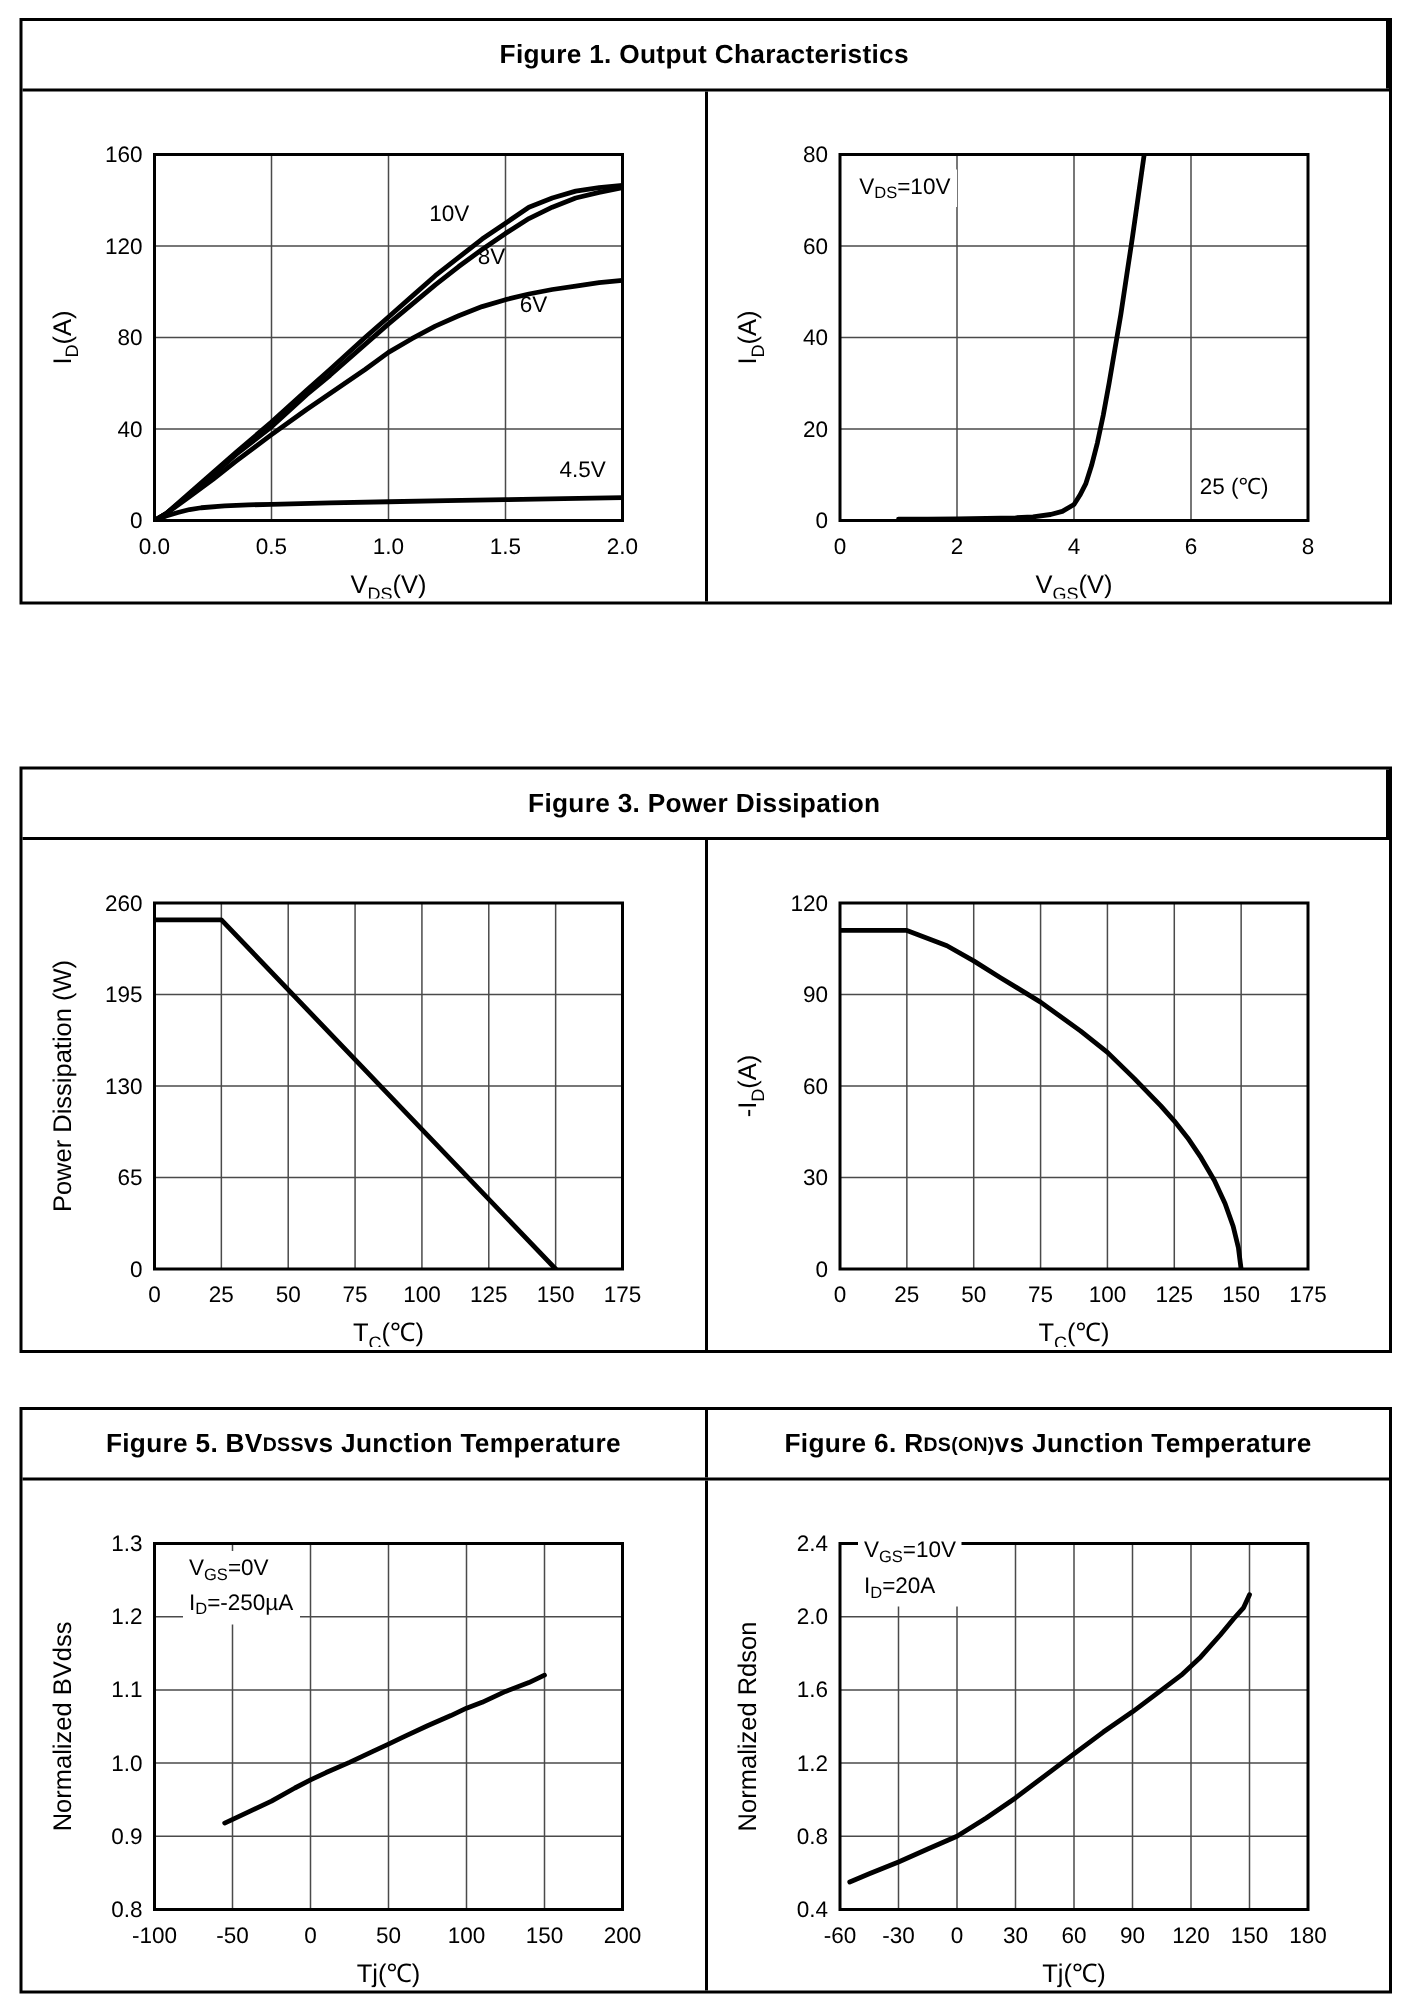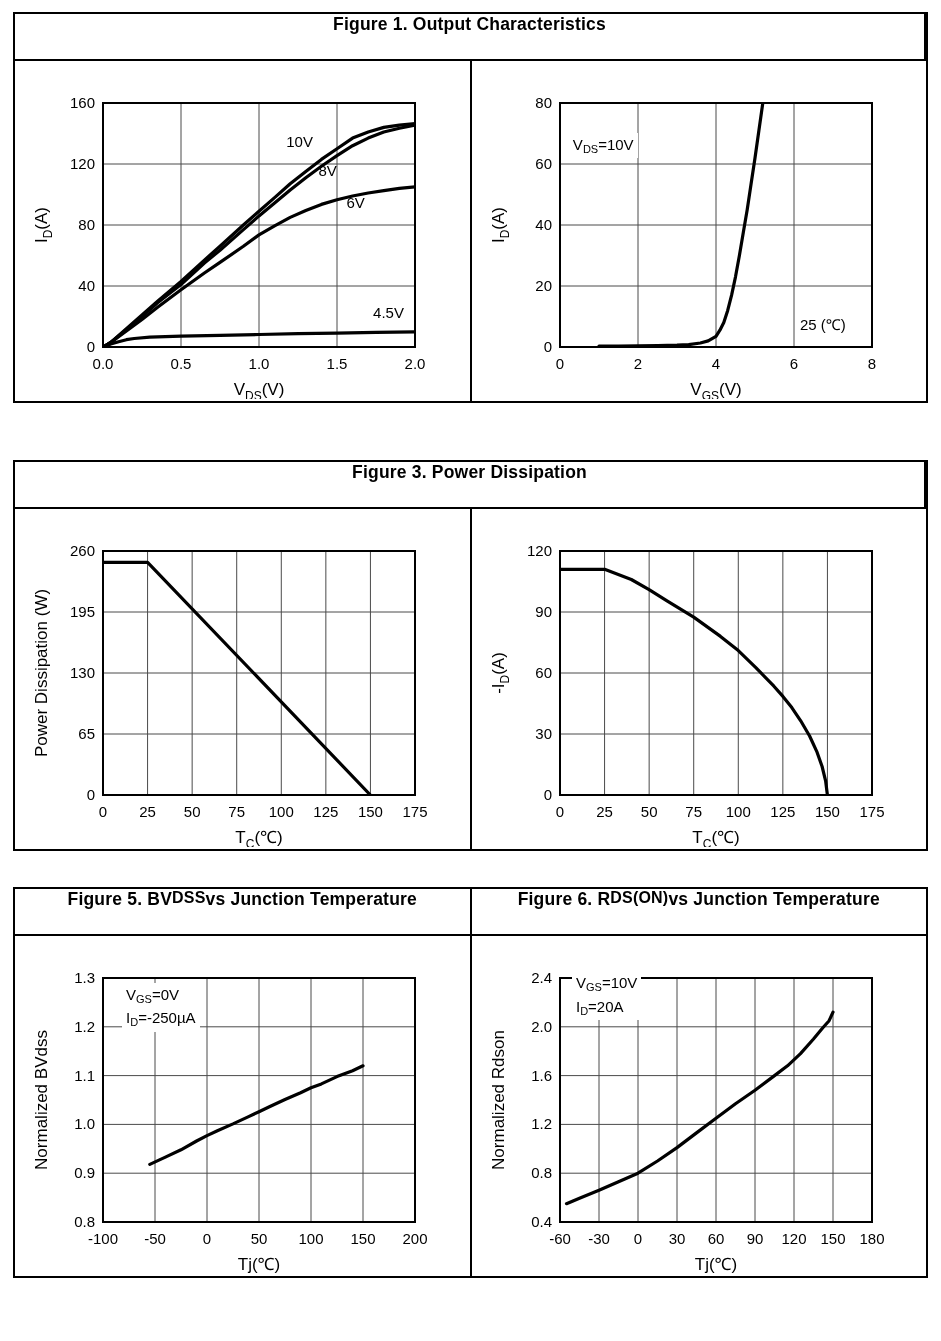--- a/index.html
+++ b/index.html
@@ -9,7 +9,7 @@
   .panel.p2{margin-top:57px;}
   .panel.p3{margin-top:36px;}
   .title-row{display:flex;height:45px;border-bottom:2px solid #000;}
-  .title-cell{flex:1;display:flex;align-items:flex-start;justify-content:center;
+  .title-cell{flex:1;display:flex;align-items:center;justify-content:center;
               font-size:17.5px;font-weight:bold;letter-spacing:.2px;}
   .title-cell.left{border-right:2px solid #000;}
   .title-cell .sub{font-size:16px;vertical-align:-3px;font-weight:bold;}

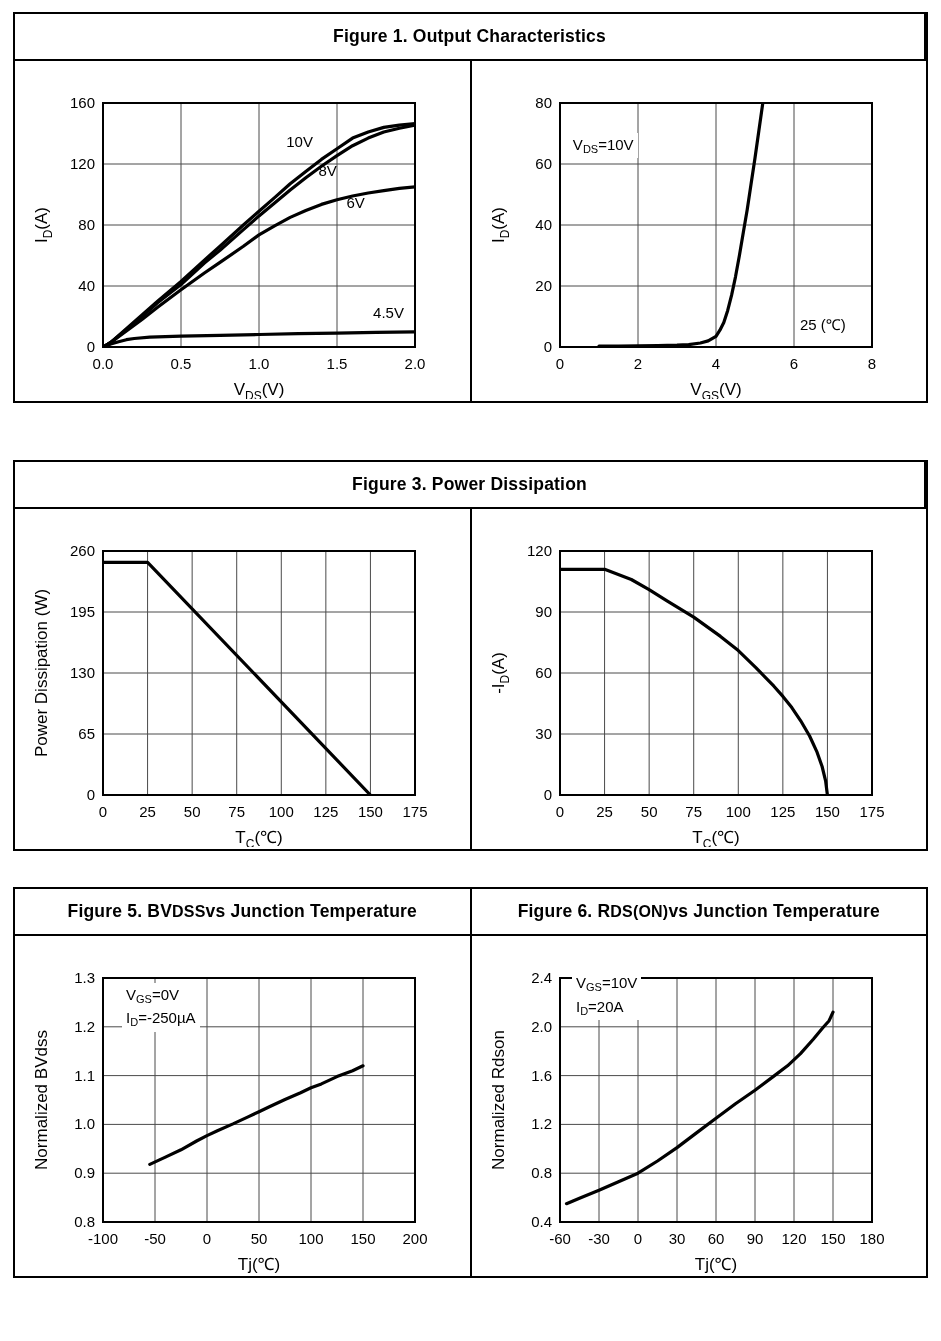--- a/index.html
+++ b/index.html
@@ -112,7 +112,7 @@
           <text x="244" y="334" text-anchor="middle" font-size="17"><tspan dy="0" font-size="17">V</tspan><tspan dy="5" font-size="12">GS</tspan><tspan dy="-5" font-size="17">(V)</tspan></text>
           <text transform="translate(32,164) rotate(-90)" text-anchor="middle" font-size="17"><tspan dy="0" font-size="17">I</tspan><tspan dy="5" font-size="12">D</tspan><tspan dy="-5" font-size="17">(A)</tspan></text>
         </svg>
-        <div class="annot" style="left: 97.36px; top: 51.76px; margin-top: 20px;">
+        <div class="annot" style="left: 97.36px; top: 51.76px;">
           <div><span>V</span><span class="sub">DS</span><span>=10V</span></div>
         </div>
         <div class="annot" style="left: 378.16px; top: 251.84px; transform: translateX(-100%);">

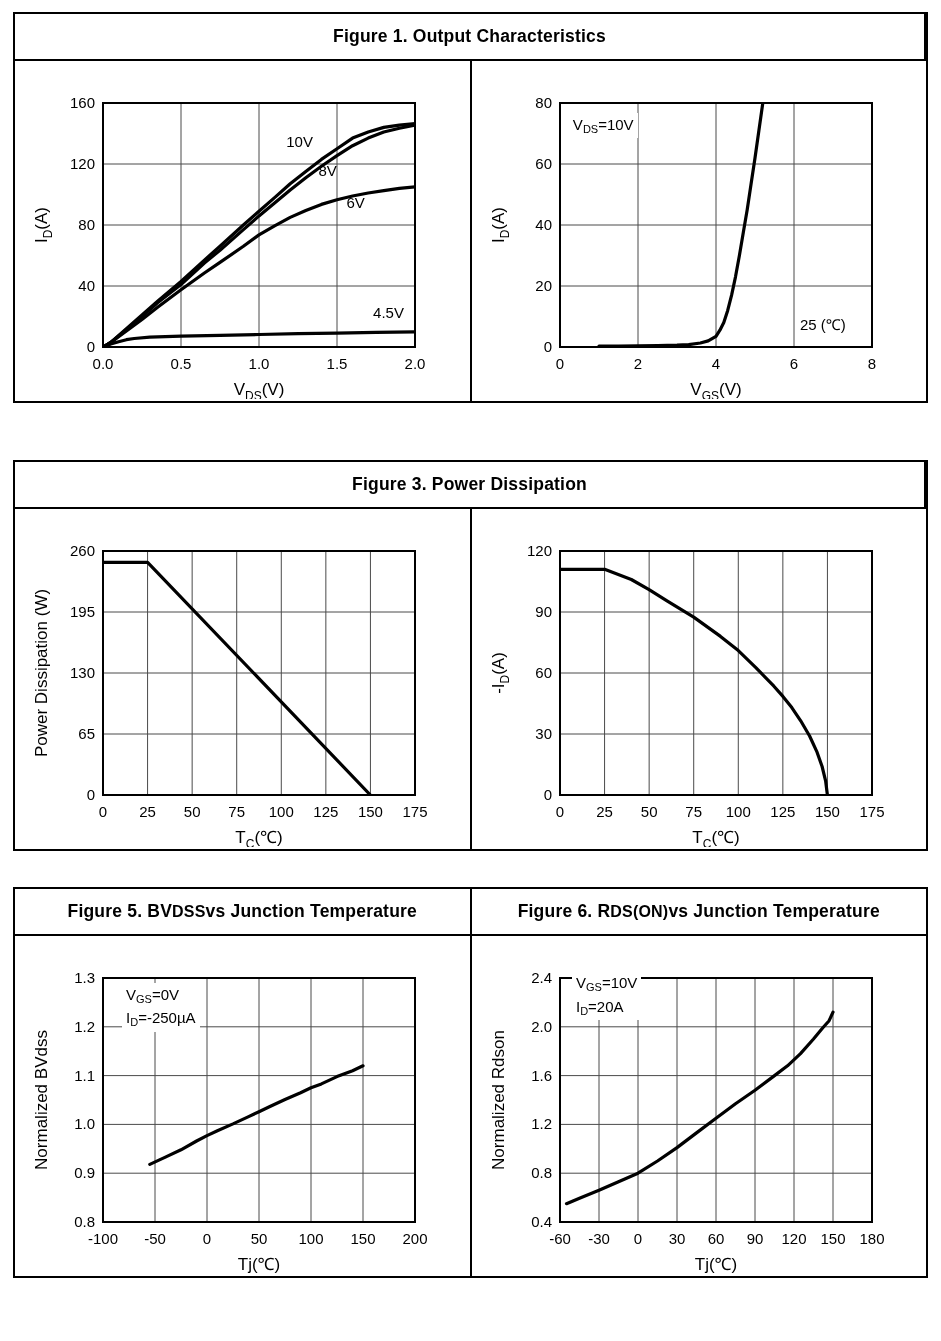--- a/index.html
+++ b/index.html
@@ -6,7 +6,7 @@
   body{width:941px;height:1341px;font-family:"Liberation Sans",sans-serif;color:#000;overflow:hidden;}
   .panel{width:911px;margin-left:13px;border:2px solid #000;background:#fff;}
   .panel.p1{margin-top:12px;}
-  .panel.p2{margin-top:57px;}
+  .panel.p2{margin-top:108px;}
   .panel.p3{margin-top:36px;}
   .title-row{display:flex;height:45px;border-bottom:2px solid #000;}
   .title-cell{flex:1;display:flex;align-items:center;justify-content:center;

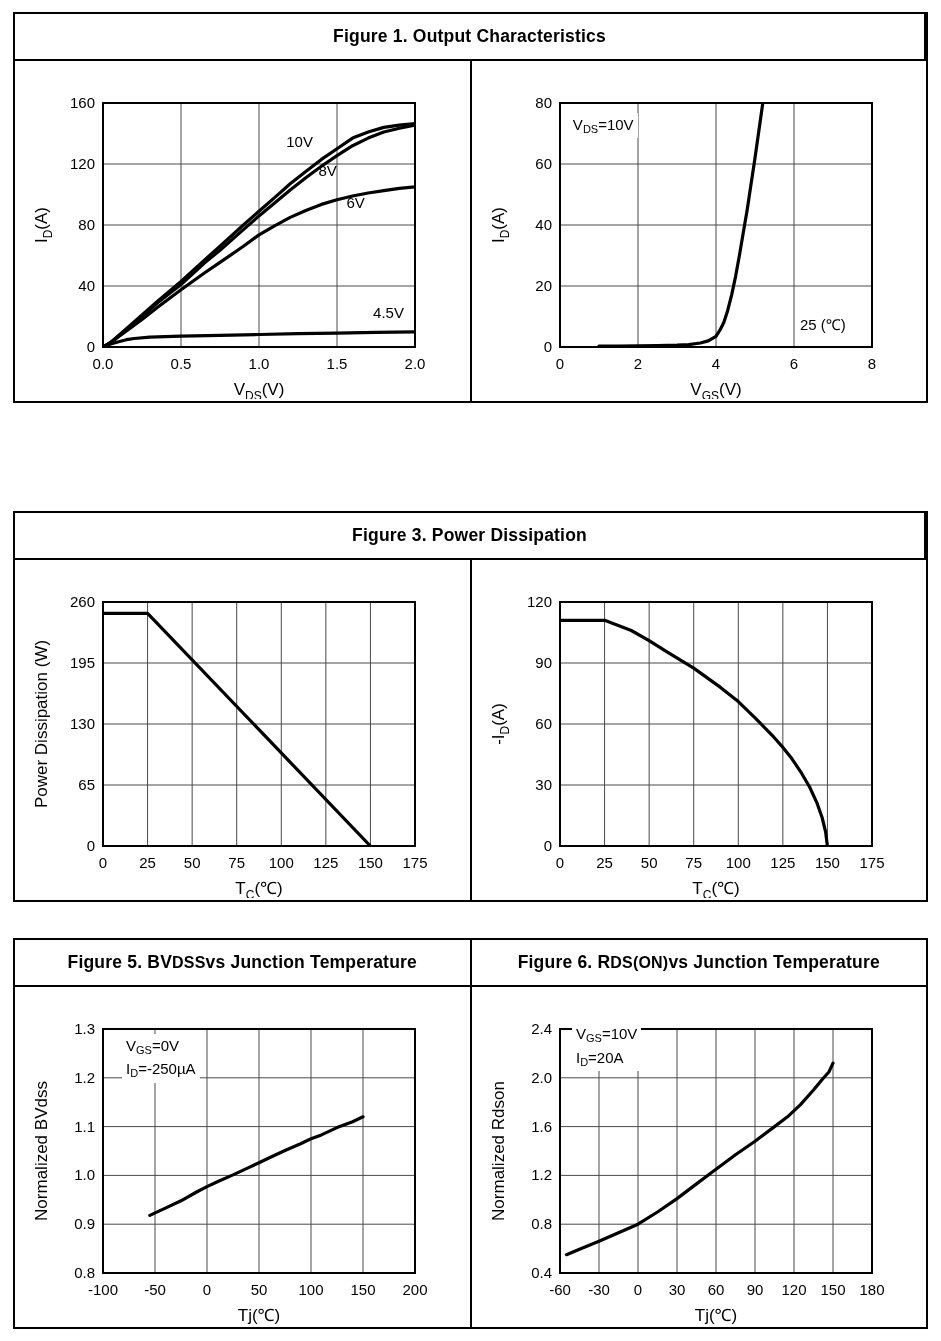--- a/index.html
+++ b/index.html
@@ -12,7 +12,7 @@
   .title-cell{flex:1;display:flex;align-items:center;justify-content:center;
               font-size:17.5px;font-weight:bold;letter-spacing:.2px;}
   .title-cell.left{border-right:2px solid #000;}
-  .title-cell .sub{font-size:16px;vertical-align:-3px;font-weight:bold;}
+  .title-cell .sub{font-size:13px;vertical-align:-3px;font-weight:bold;}
   .chart-row{display:flex;height:340px;}
   .chart-cell{flex:1;position:relative;overflow:hidden;}
   .chart-cell.left{border-right:2px solid #000;}

